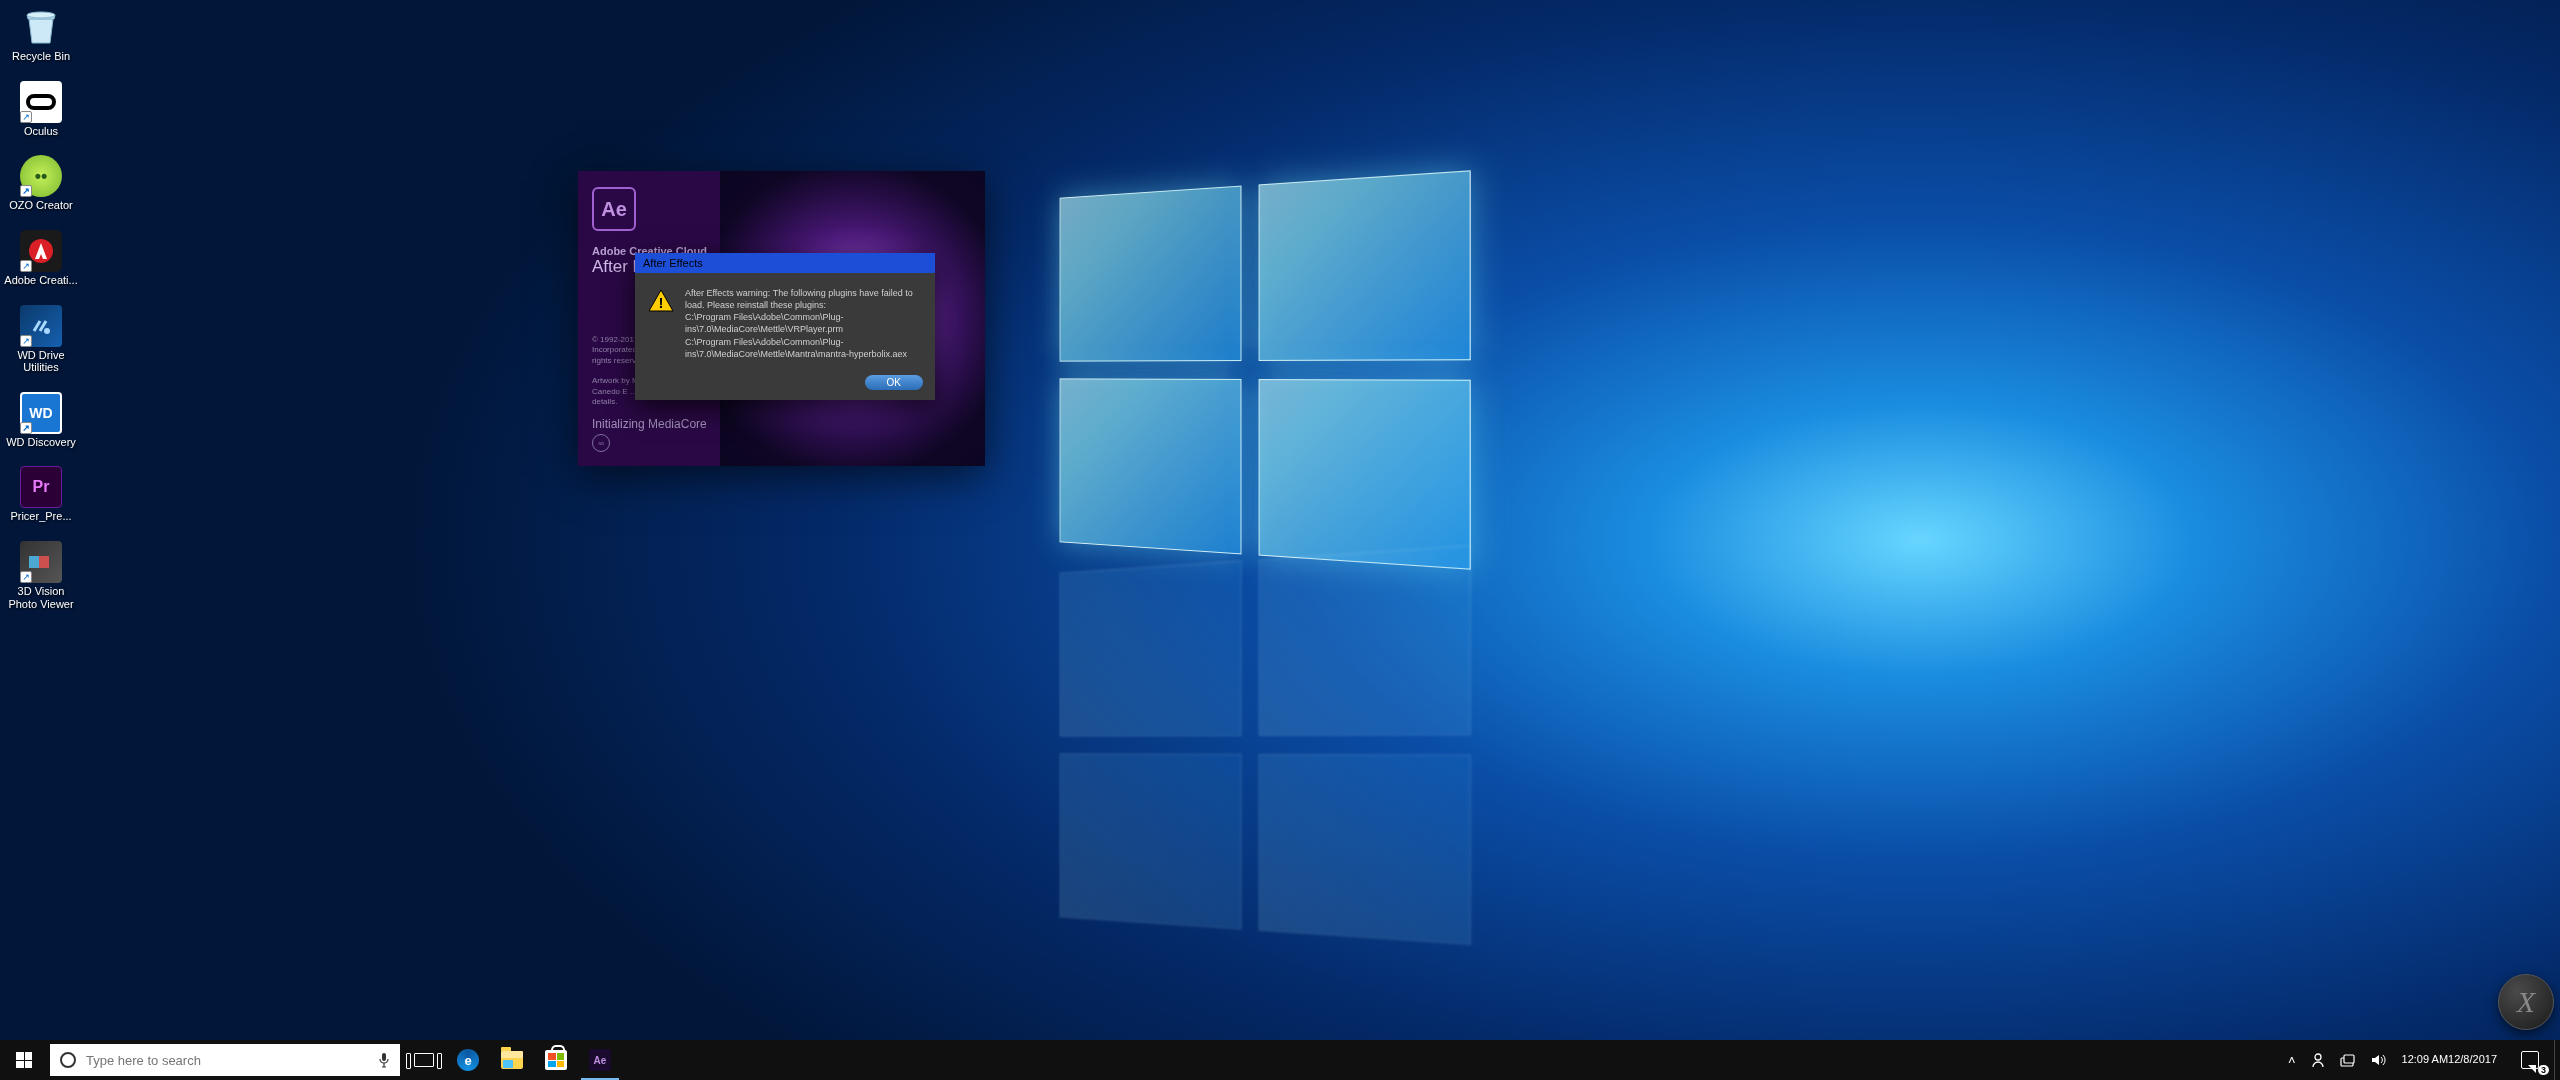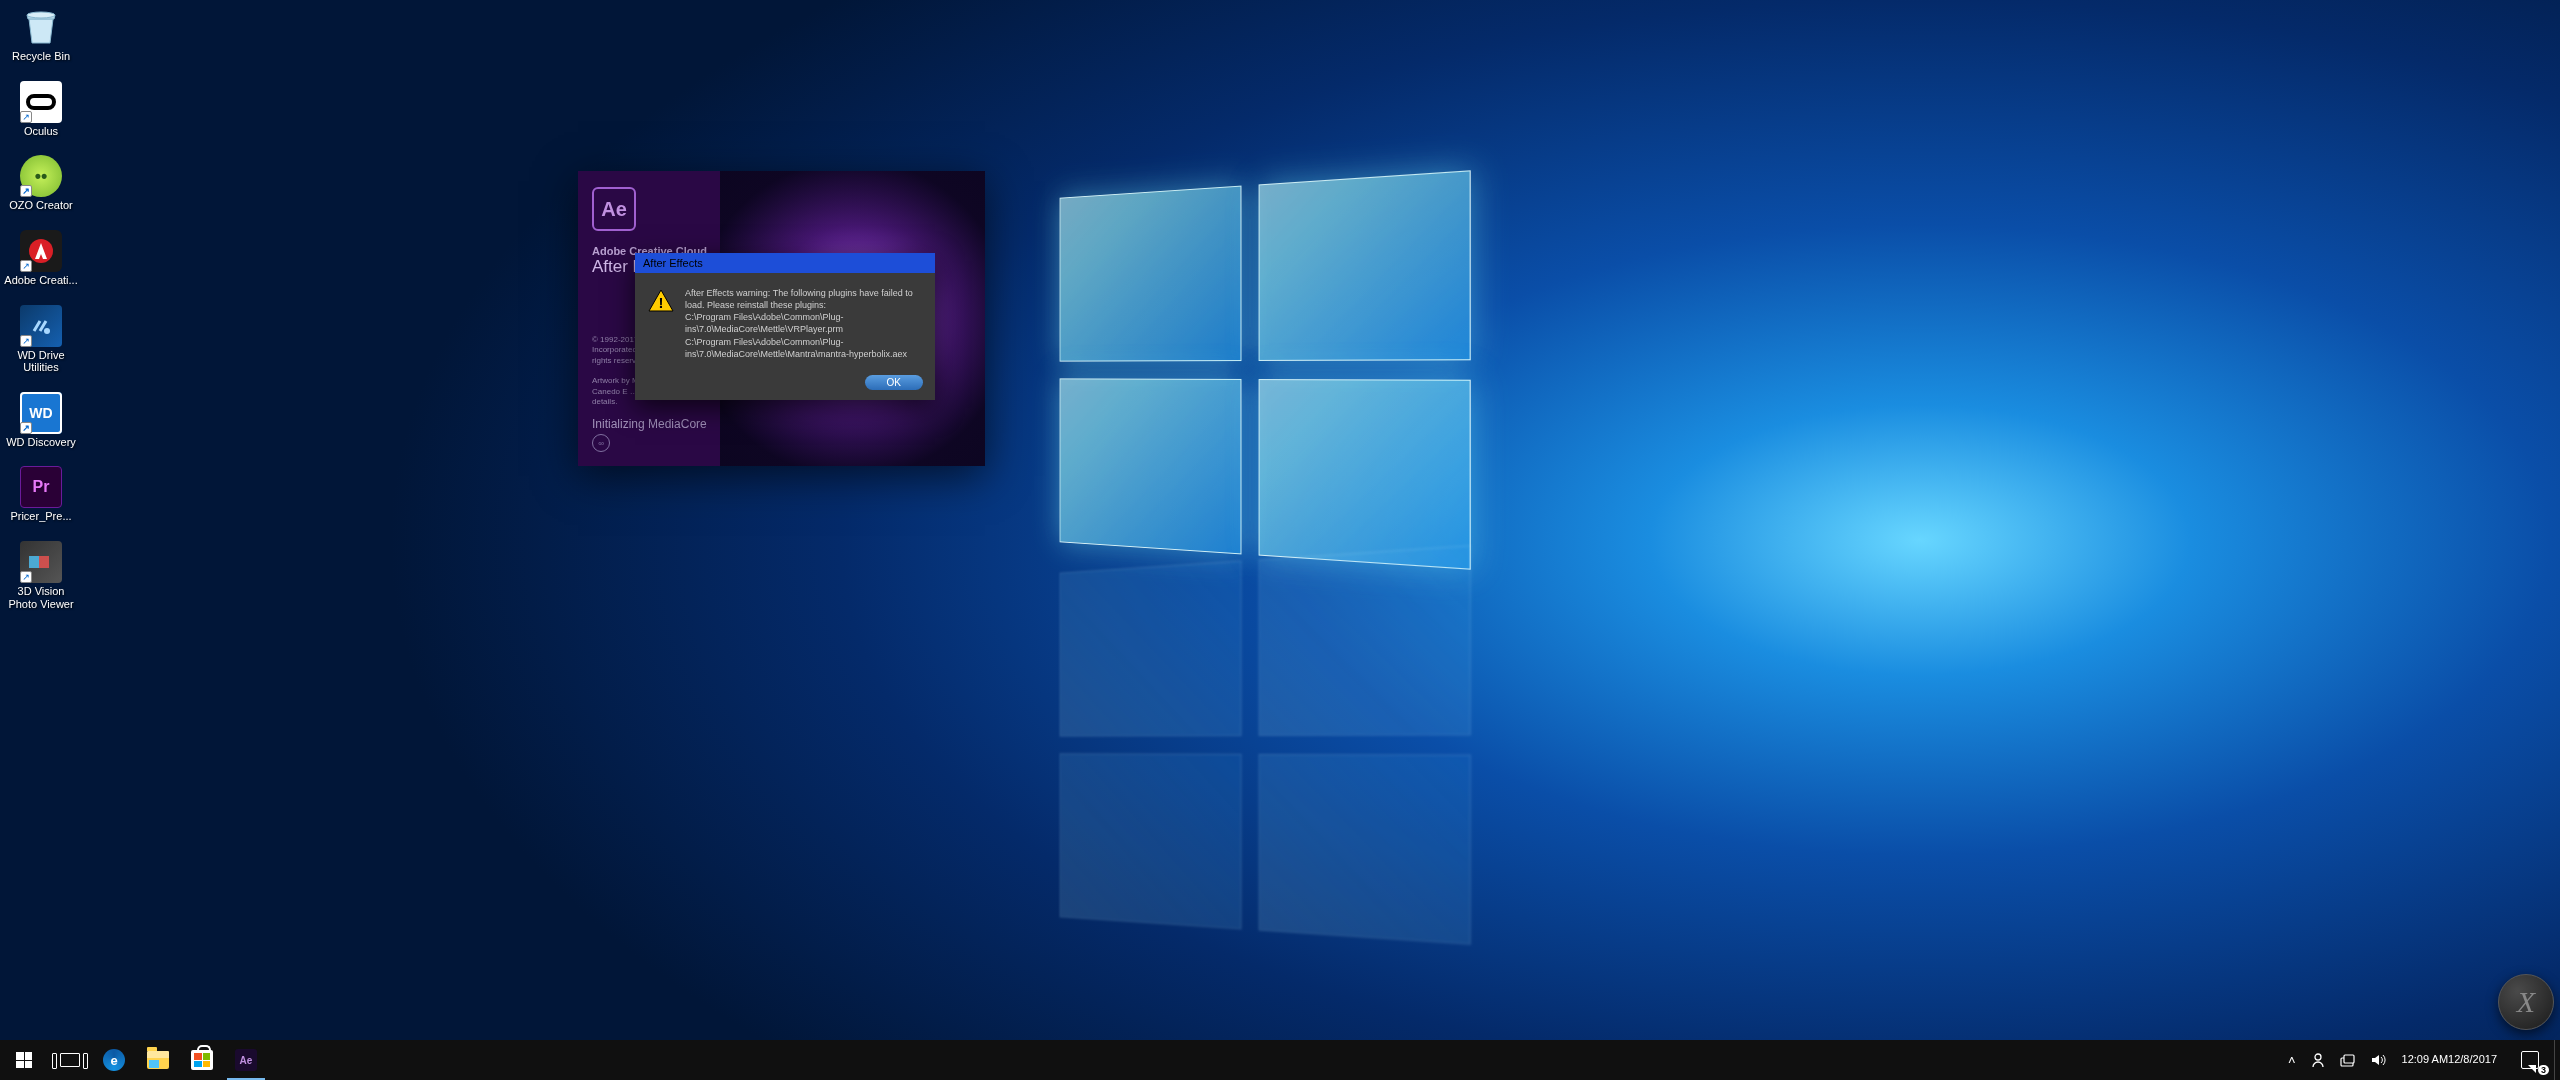--- a/index.html
+++ b/index.html
@@ -269,6 +269,16 @@
           <div></div>
         </div>
     </div>
+    <div class="search-box">
+      <div class="cortana-ring"></div>
+      <input type="text" placeholder="Type here to search" style="">
+      <div class="mic">
+        <svg width="12" height="16" viewBox="0 0 12 16">
+            <rect x="4" y="1" width="4" height="8" rx="2" fill="#333"></rect>
+            <path d="M2 7 a4 4 0 0 0 8 0 M6 11 v4 M4 15 h4" stroke="#333" stroke-width="1.2" fill="none"></path>
+          </svg>
+      </div>
+    </div>
     <div class="tb-btn">
       <div class="taskview-icon"></div>
     </div>

